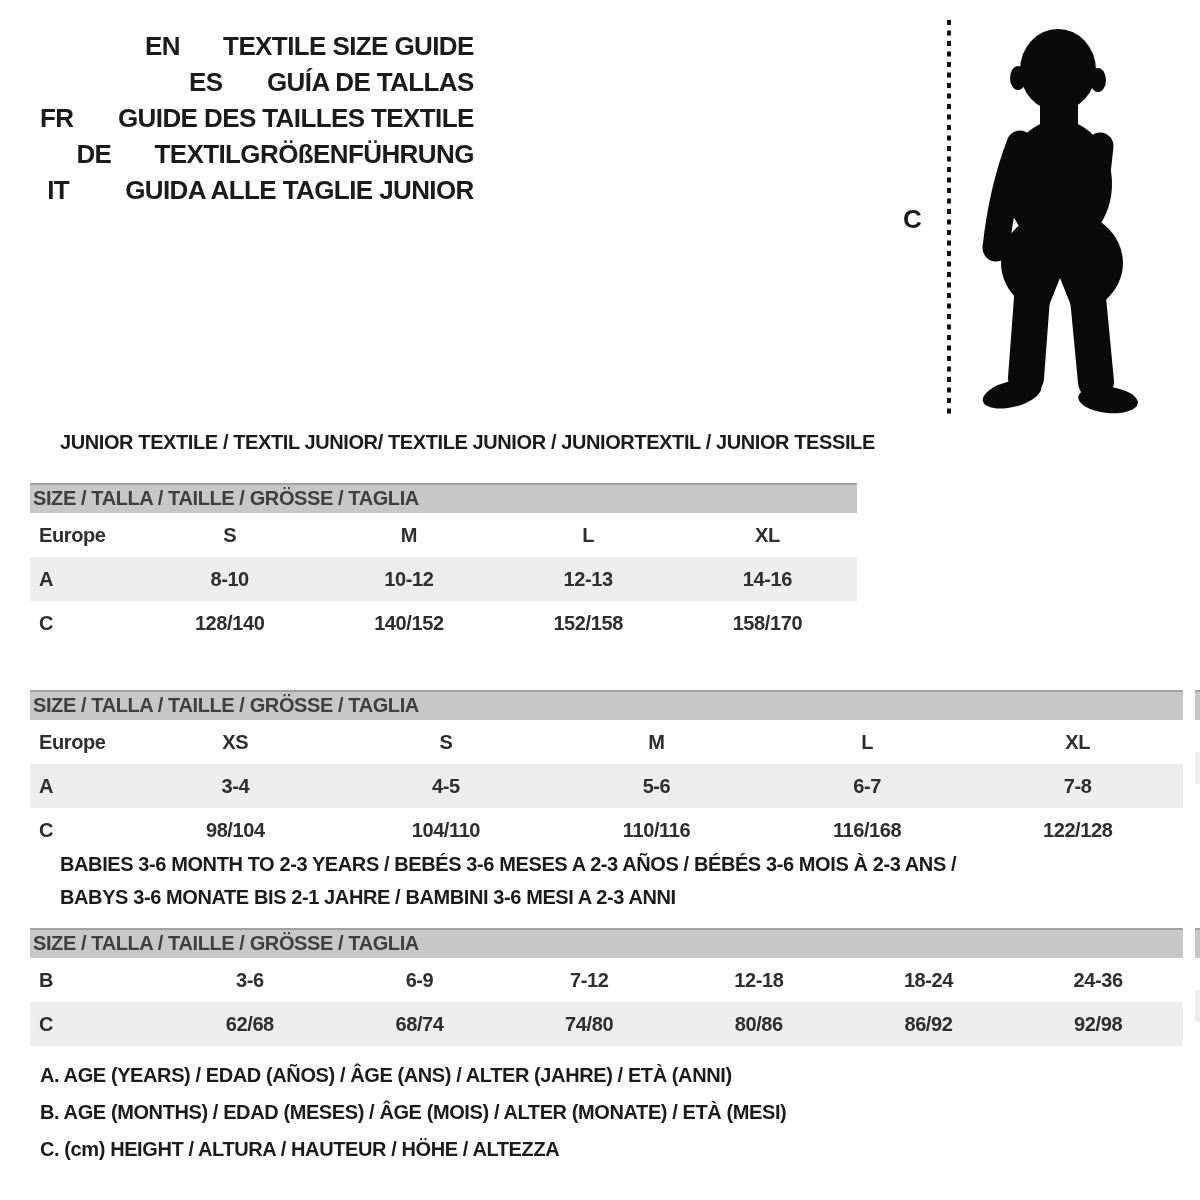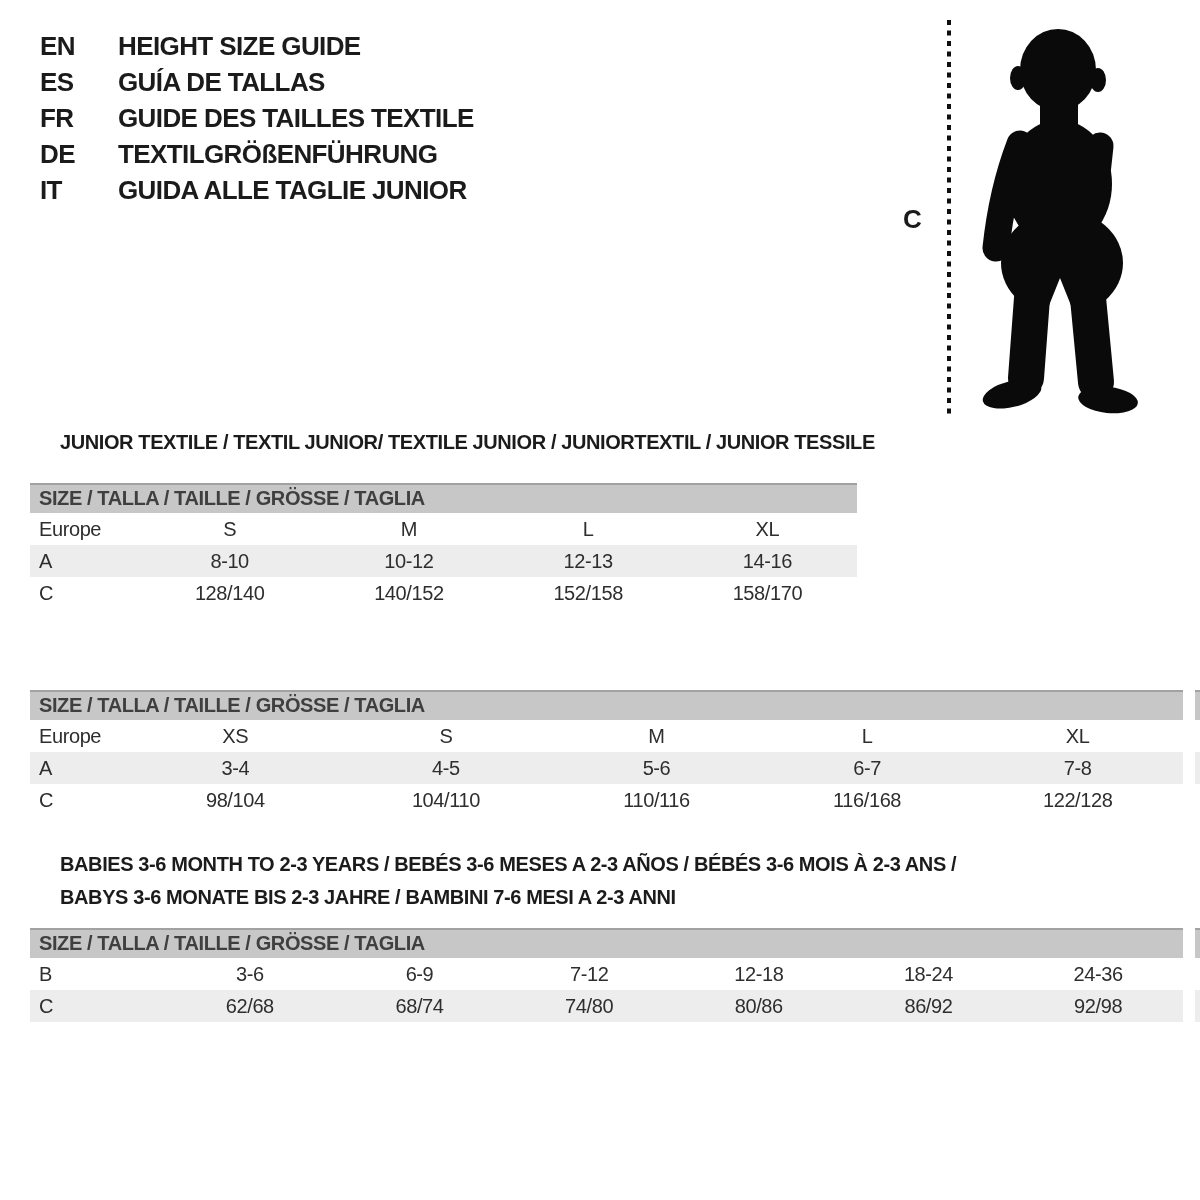--- a/index.html
+++ b/index.html
@@ -14,7 +14,7 @@
 
   
   .langs { position:absolute; top:28px; left:40px; list-style:none; margin:0; padding:0; }
-  .langs li { display:flex; align-items:center; height:36px; font-size:26px; letter-spacing:-0.6px; }
+  .langs li { display:flex; align-items:center; height:36px; font-size:26px; letter-spacing:-0.6px;justify-content:flex-end; }
   .langs .code { width:78px; flex:0 0 78px; }
   .langs .ltitle { white-space:nowrap; }
 

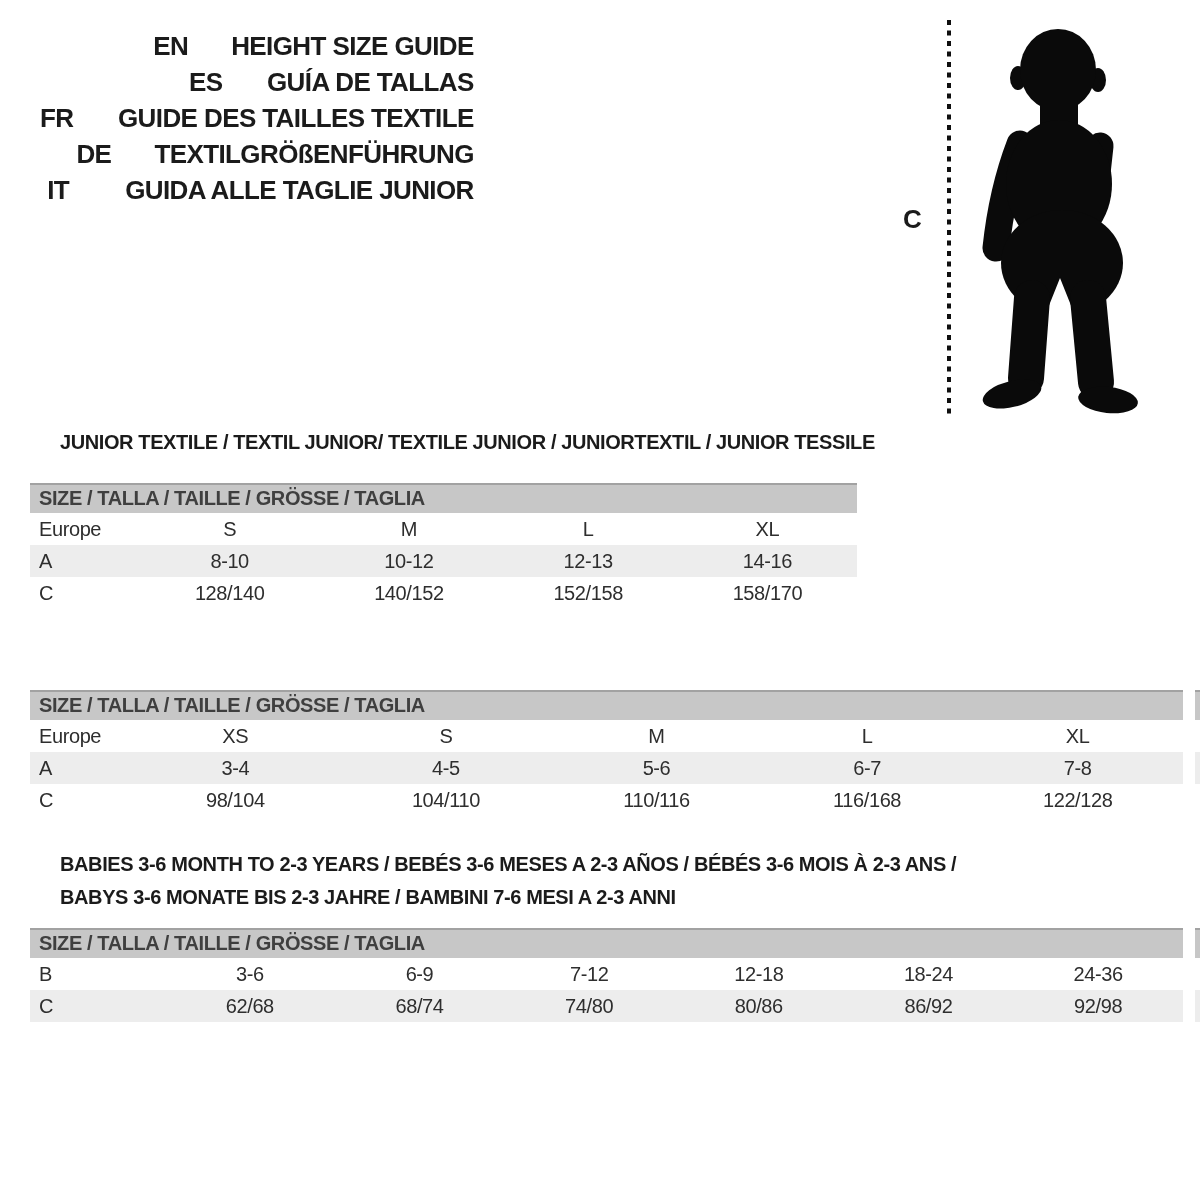--- a/index.html
+++ b/index.html
@@ -74,7 +74,7 @@
   <ul class="langs">
     <li>
       <span class="code">EN</span>
-      <span class="ltitle">HEIGHT SIZE GUIDE</span>
+      <span class="ltitle">TEXTILE SIZE GUIDE</span>
     </li>
     <li>
       <span class="code">ES</span>

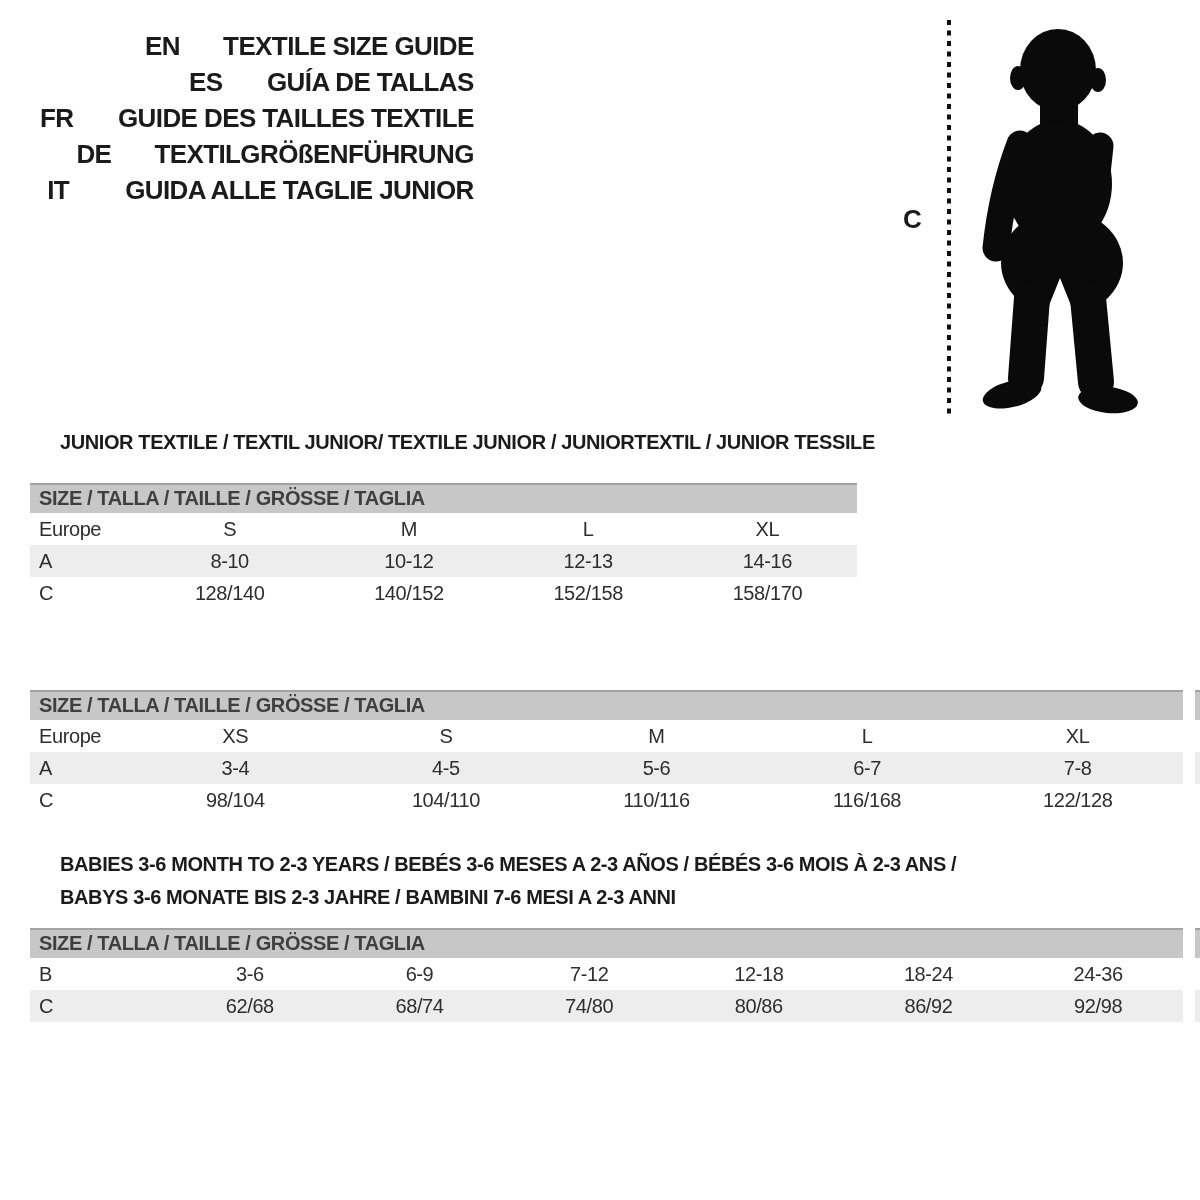--- a/index.html
+++ b/index.html
@@ -34,7 +34,7 @@
     position:absolute; left:30px; height:30px; box-sizing:border-box;
     background:var(--bar-bg, #c7c7c7);
     border-top:2px solid var(--bar-top-border, #a2a2a2);
-    font-size:20px; line-height:27px; padding-left:9px;
+    font-size:20px; line-height:27px; padding-left:3px;
     color:var(--bar-text, #3f3f3f); letter-spacing:-0.4px; white-space:nowrap;
   }
   #junior-bar   { top:483px; width:827px; }

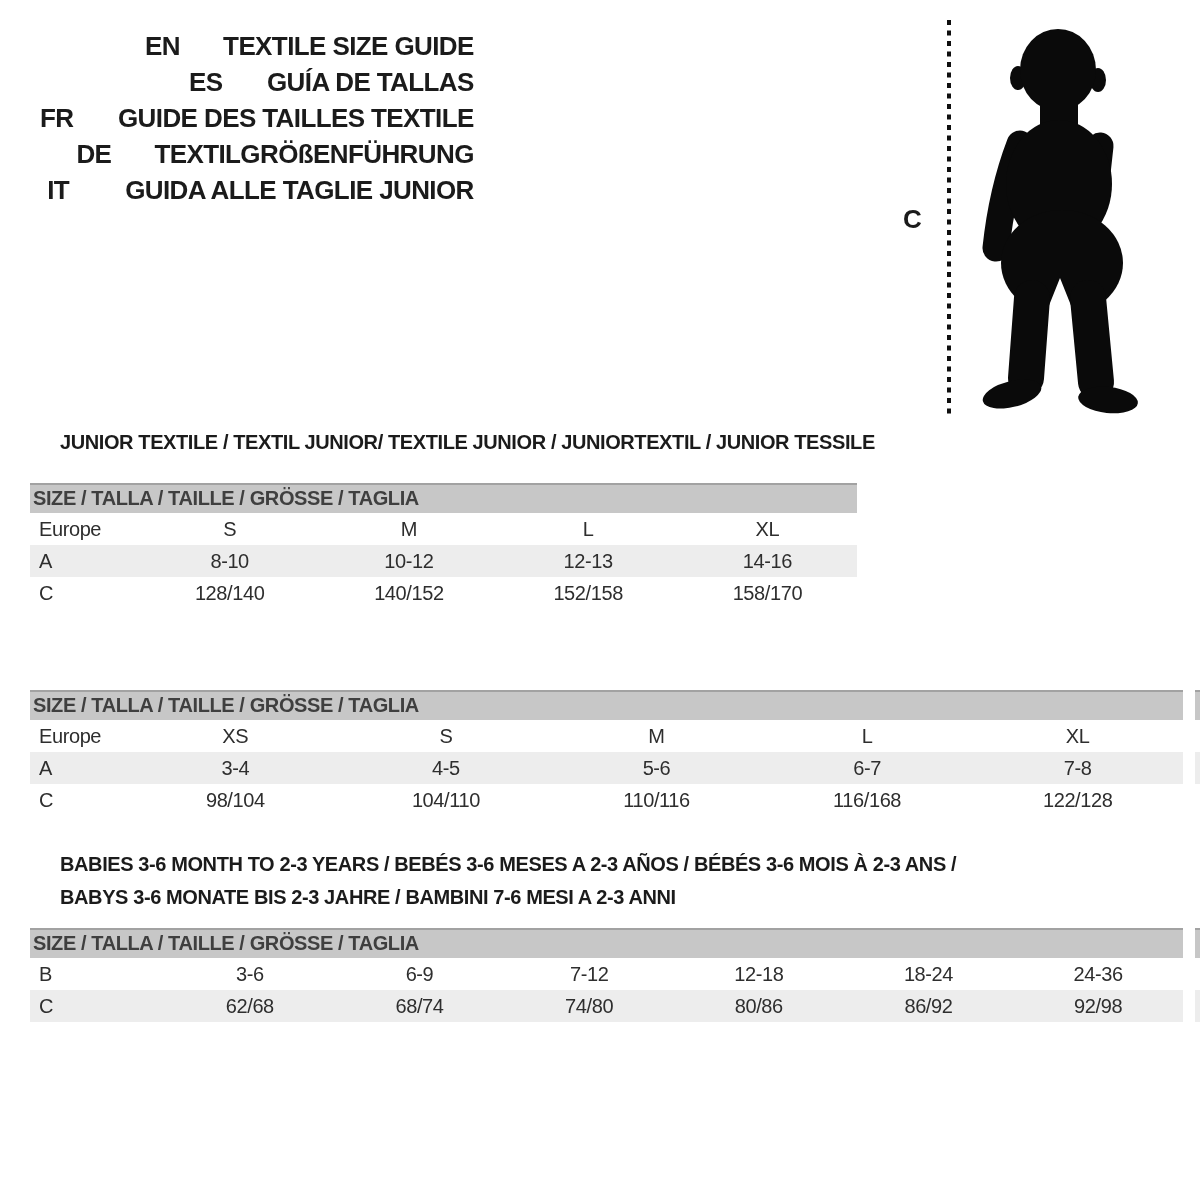--- a/index.html
+++ b/index.html
@@ -49,7 +49,7 @@
   #junior-table   { top:513px; width:827px; }
   #children-table { top:720px; width:1153px; }
   #babies-table   { top:958px; width:1153px; }
-  .size-table td { height:32px; padding:0; text-align:center; font-weight:400; overflow:hidden; }
+  .size-table td { height:44px; padding:0; text-align:center; font-weight:700; overflow:hidden; }
   .size-table td.label { text-align:left; padding-left:9px; }
   .size-table tr.alt { background:var(--row-alt-bg, #ededed); }
 

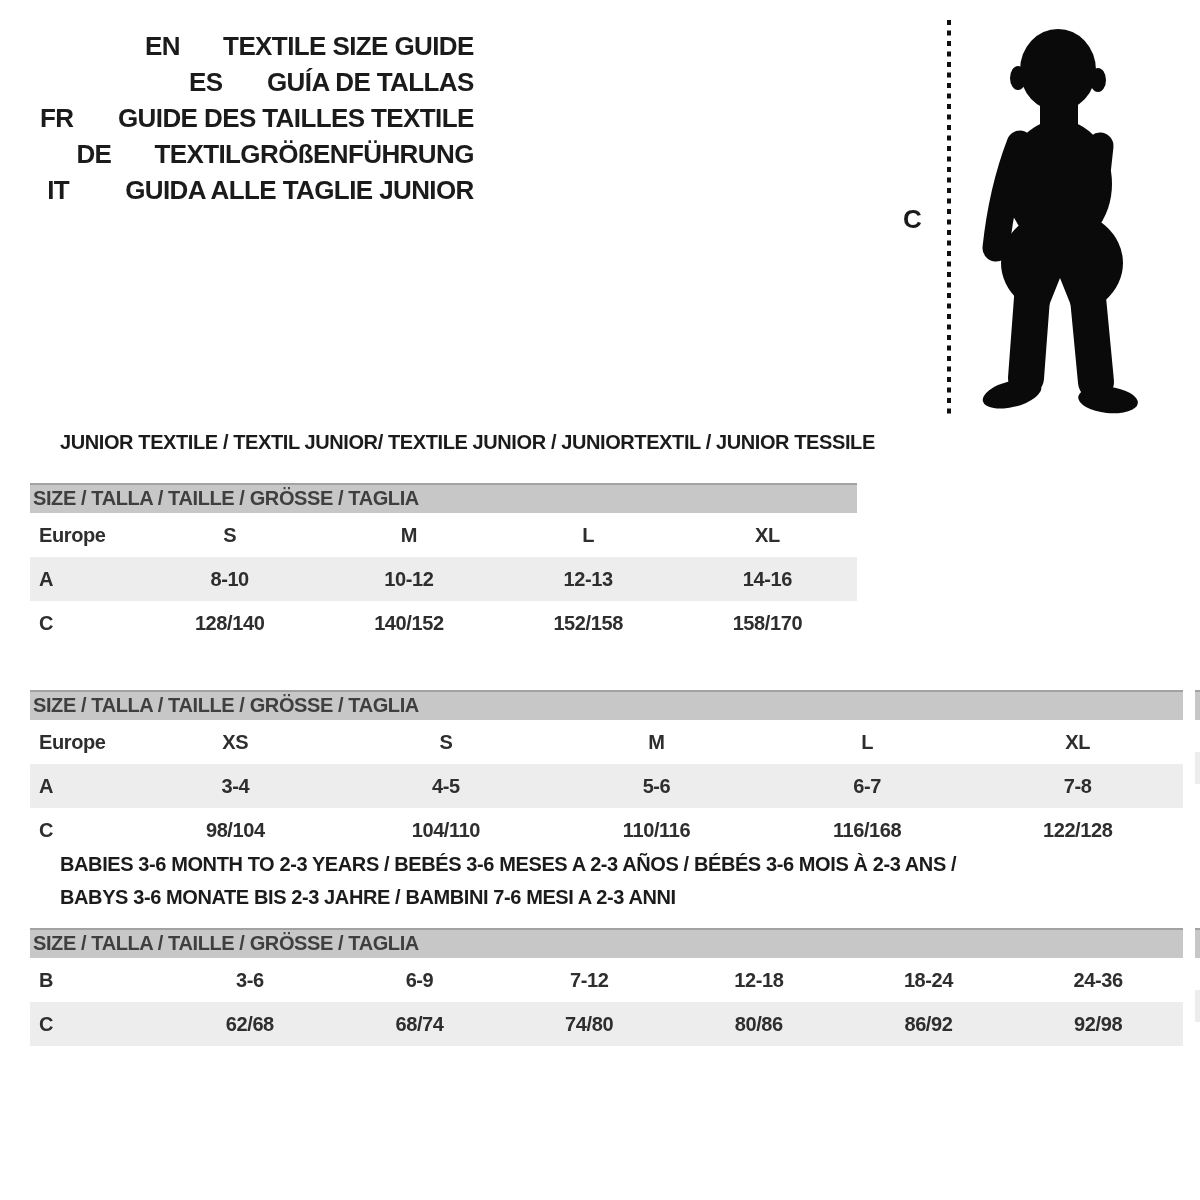--- a/index.html
+++ b/index.html
@@ -189,7 +189,7 @@
 
   <div class="section-title" id="babies-title">
     <div>BABIES 3-6 MONTH TO 2-3 YEARS / BEBÉS 3-6 MESES A 2-3 AÑOS / BÉBÉS 3-6 MOIS À 2-3 ANS /</div>
-    <div>BABYS 3-6 MONATE BIS 2-3 JAHRE / BAMBINI 7-6 MESI A 2-3 ANNI</div>
+    <div>BABYS 3-6 MONATE BIS 2-1 JAHRE / BAMBINI 3-6 MESI A 2-3 ANNI</div>
   </div>
   <div class="size-bar" id="babies-bar">SIZE / TALLA / TAILLE / GRÖSSE / TAGLIA</div>
   <table class="size-table" id="babies-table">

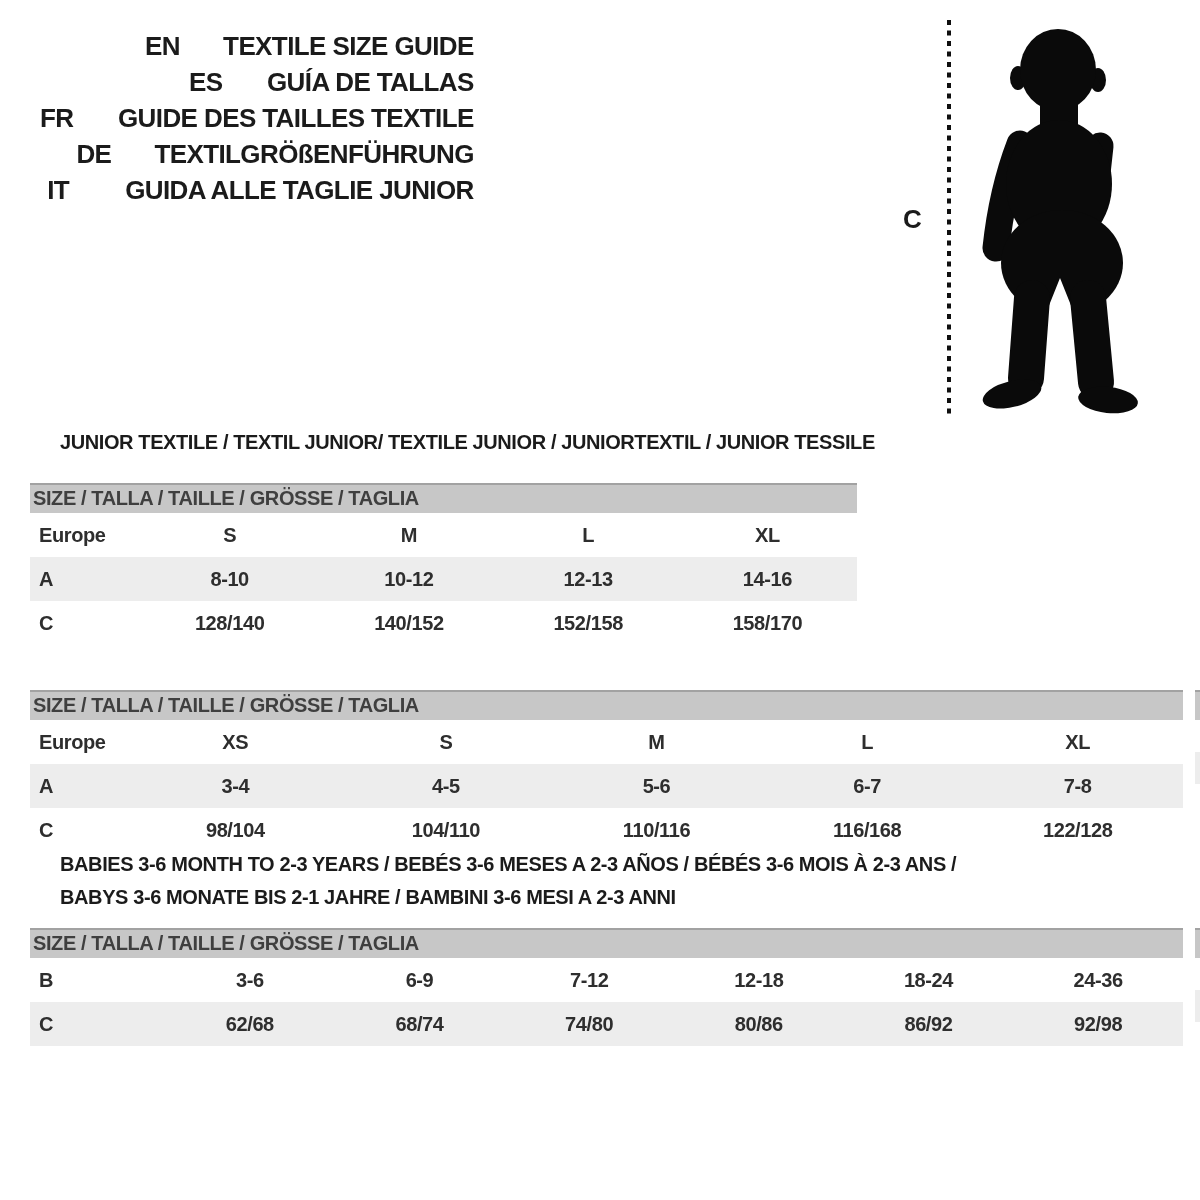--- a/index.html
+++ b/index.html
@@ -229,6 +229,11 @@
   <div class="edge-stub bar" id="stub-babies-bar"></div>
   <div class="edge-stub row" id="stub-babies-row"></div>
 
+  <div class="footnotes">
+    <div>A. AGE (YEARS) / EDAD (AÑOS) / ÂGE (ANS) / ALTER (JAHRE) / ETÀ (ANNI)</div>
+    <div>B. AGE (MONTHS) / EDAD (MESES) / ÂGE (MOIS) / ALTER (MONATE) / ETÀ (MESI)</div>
+    <div>C. (cm) HEIGHT / ALTURA / HAUTEUR / HÖHE / ALTEZZA</div>
+  </div>
 
 </div>
 

